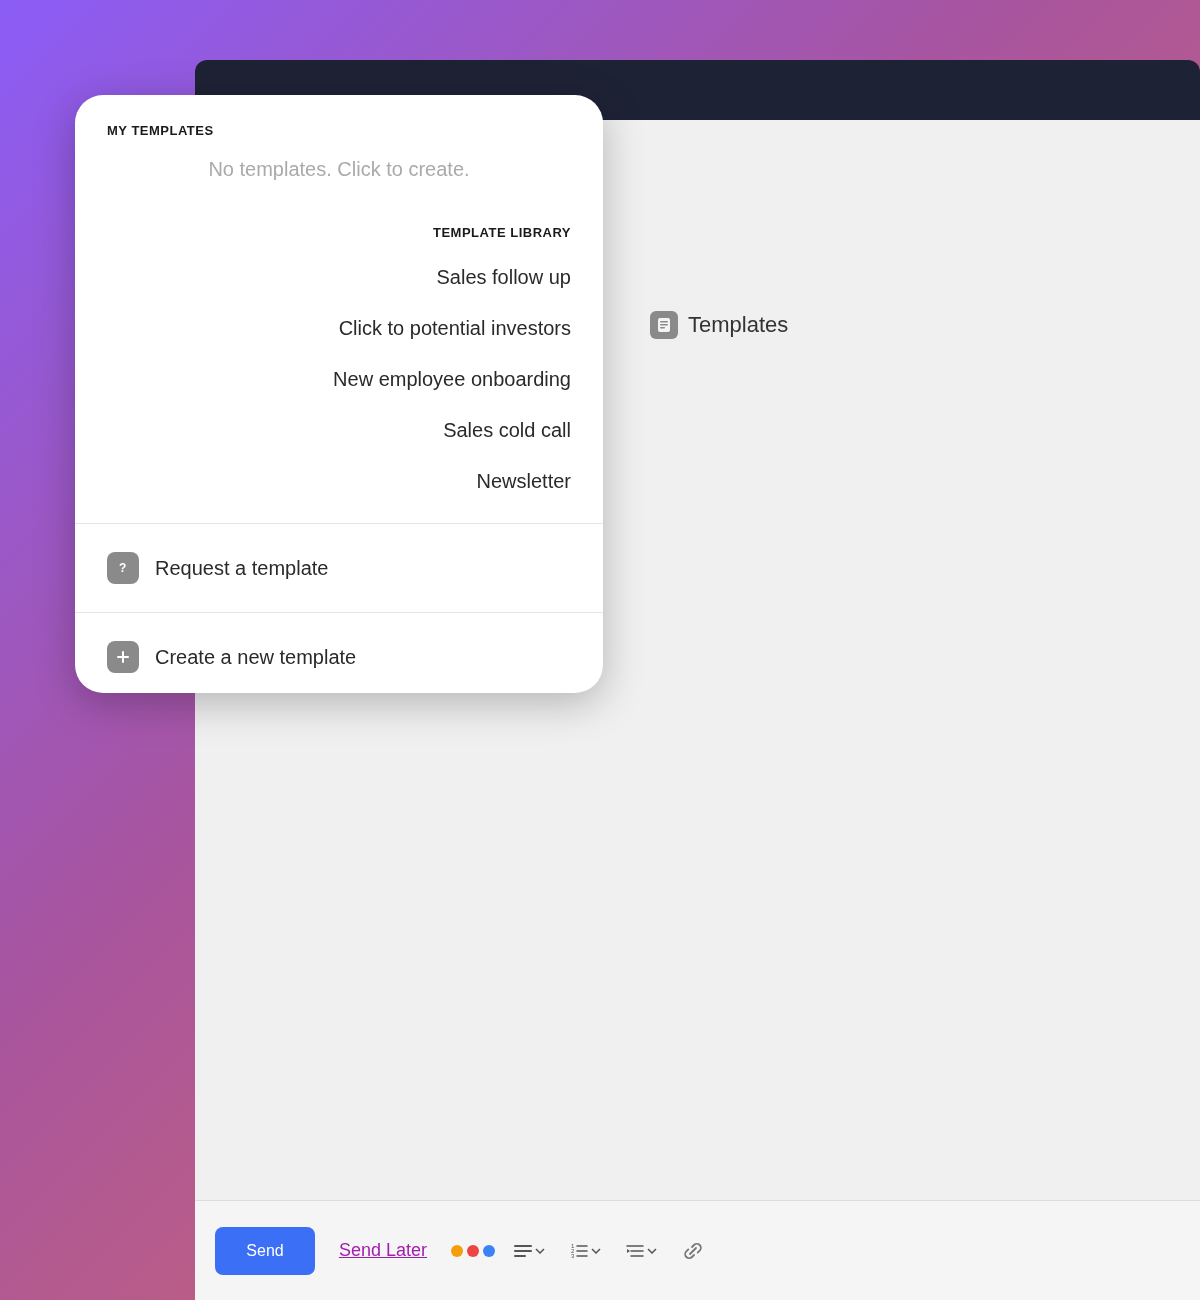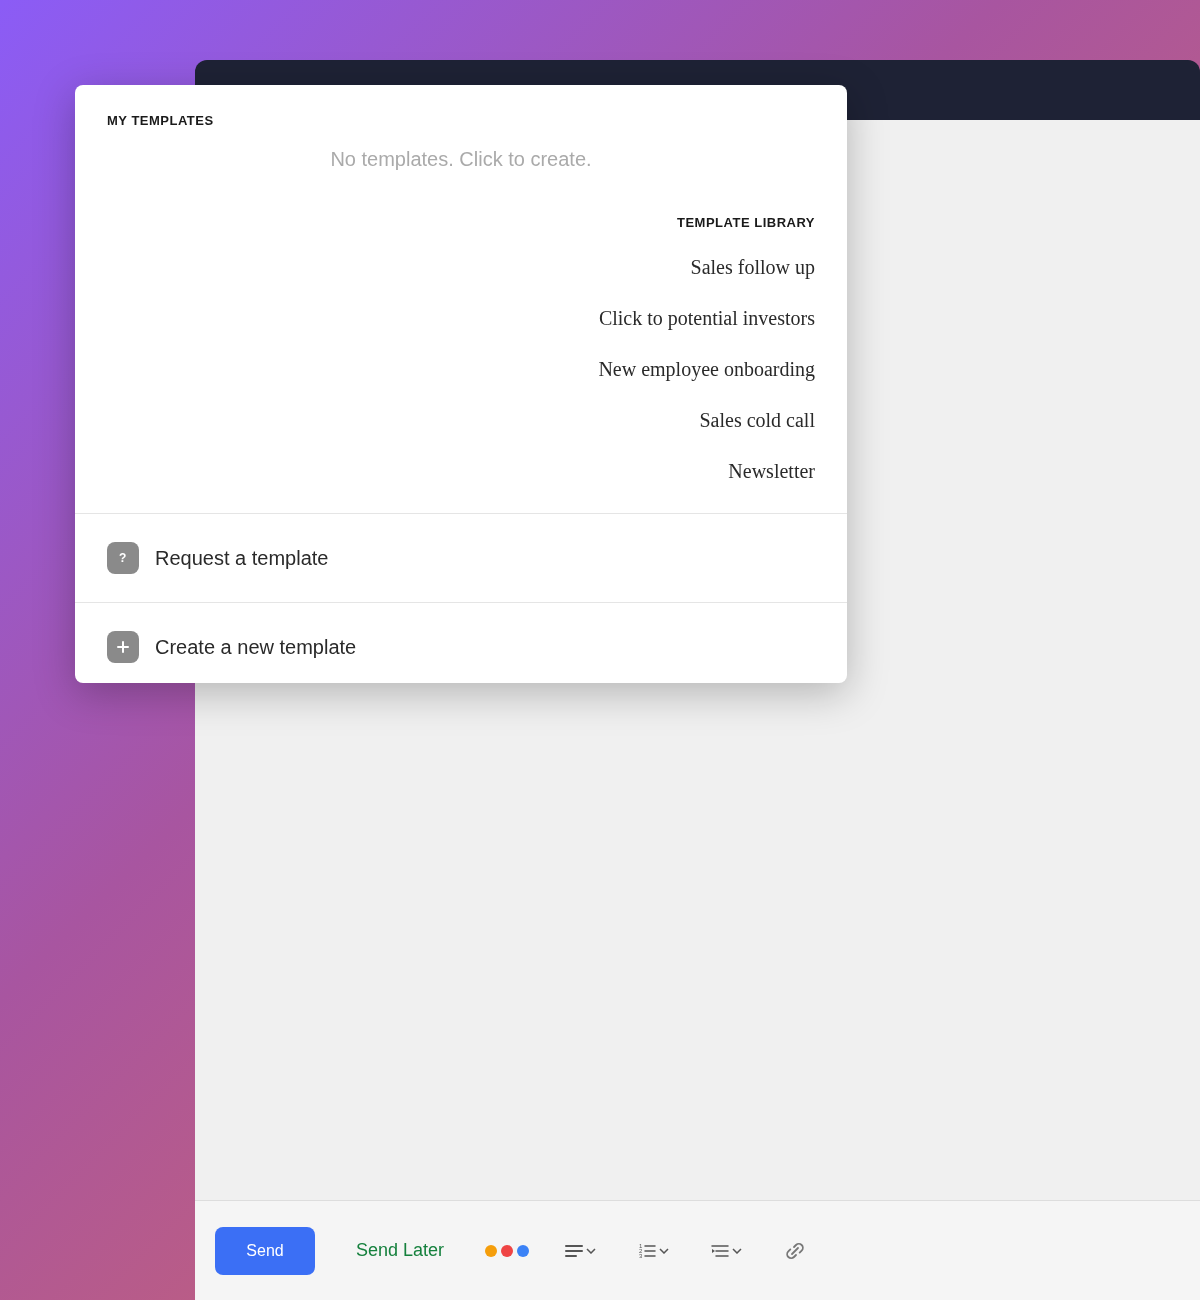--- a/index.html
+++ b/index.html
@@ -150,11 +150,11 @@
     
     .dropdown-panel {
       position: absolute;
-      top: 85px;
+      top: 95px;
       left: 75px;
-      width: 772px;
+      width: 528px;
       background: white;
-      border-radius: 8px;
+      border-radius: 28px;
       box-shadow: 0 10px 40px rgba(0,0,0,0.25);
       overflow: hidden;
       z-index: 100;

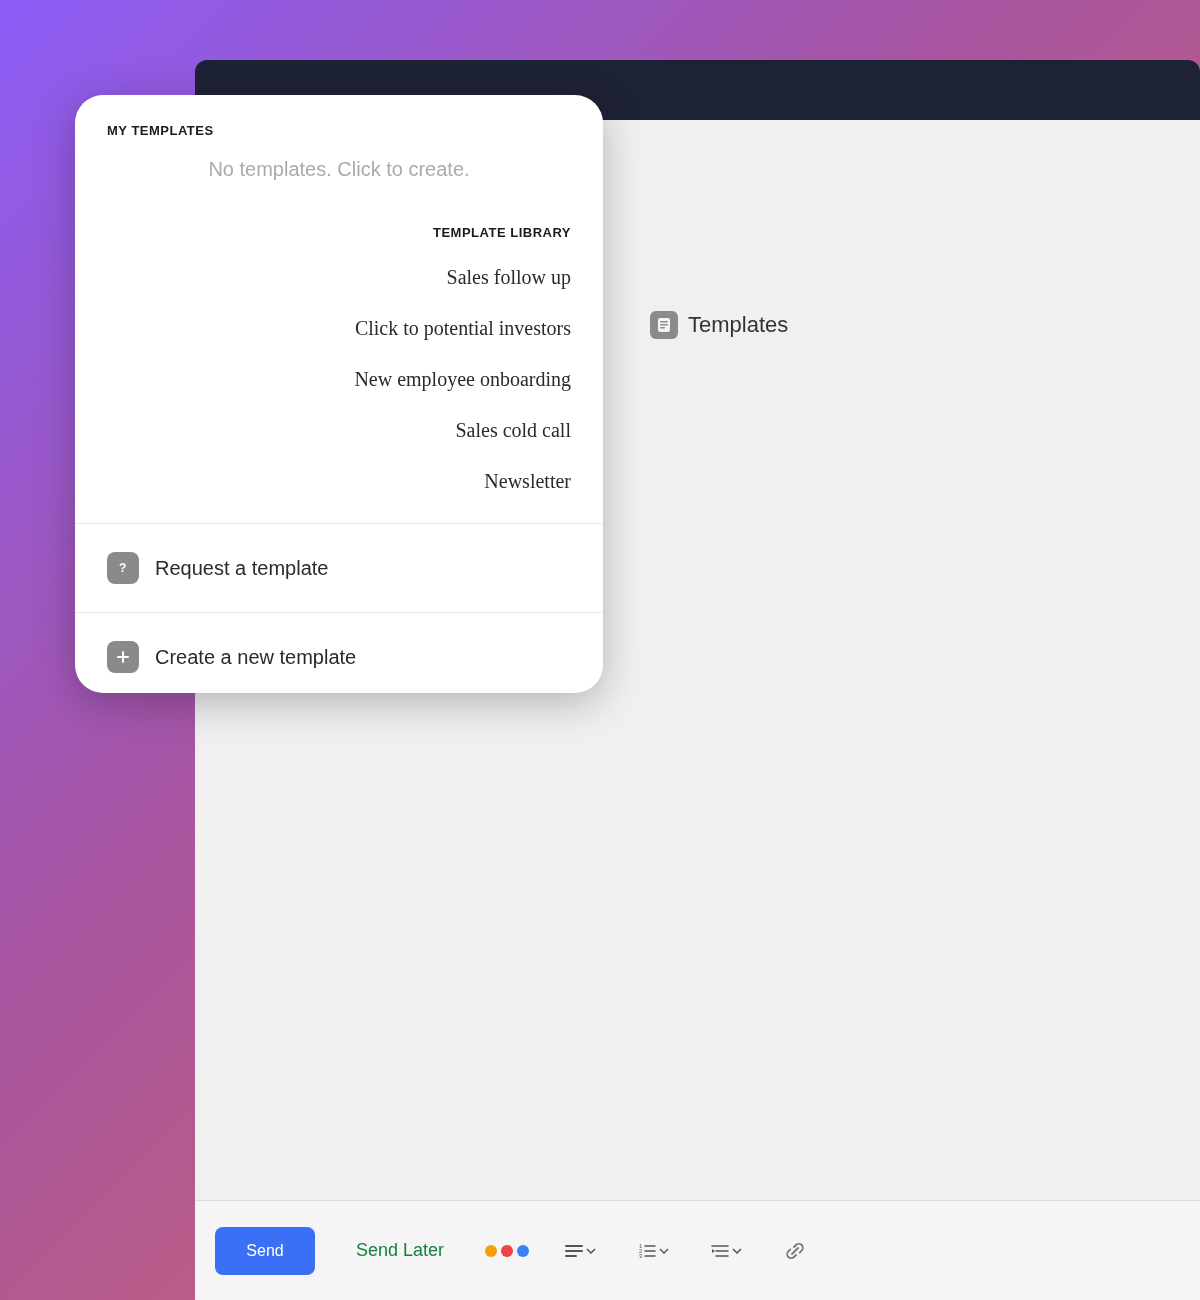--- a/index.html
+++ b/index.html
@@ -187,7 +187,6 @@
 
     .library-items {
       margin-top: 8px;
-      font-family: Liberation Serif, serif;
     }
 
     .library-item {

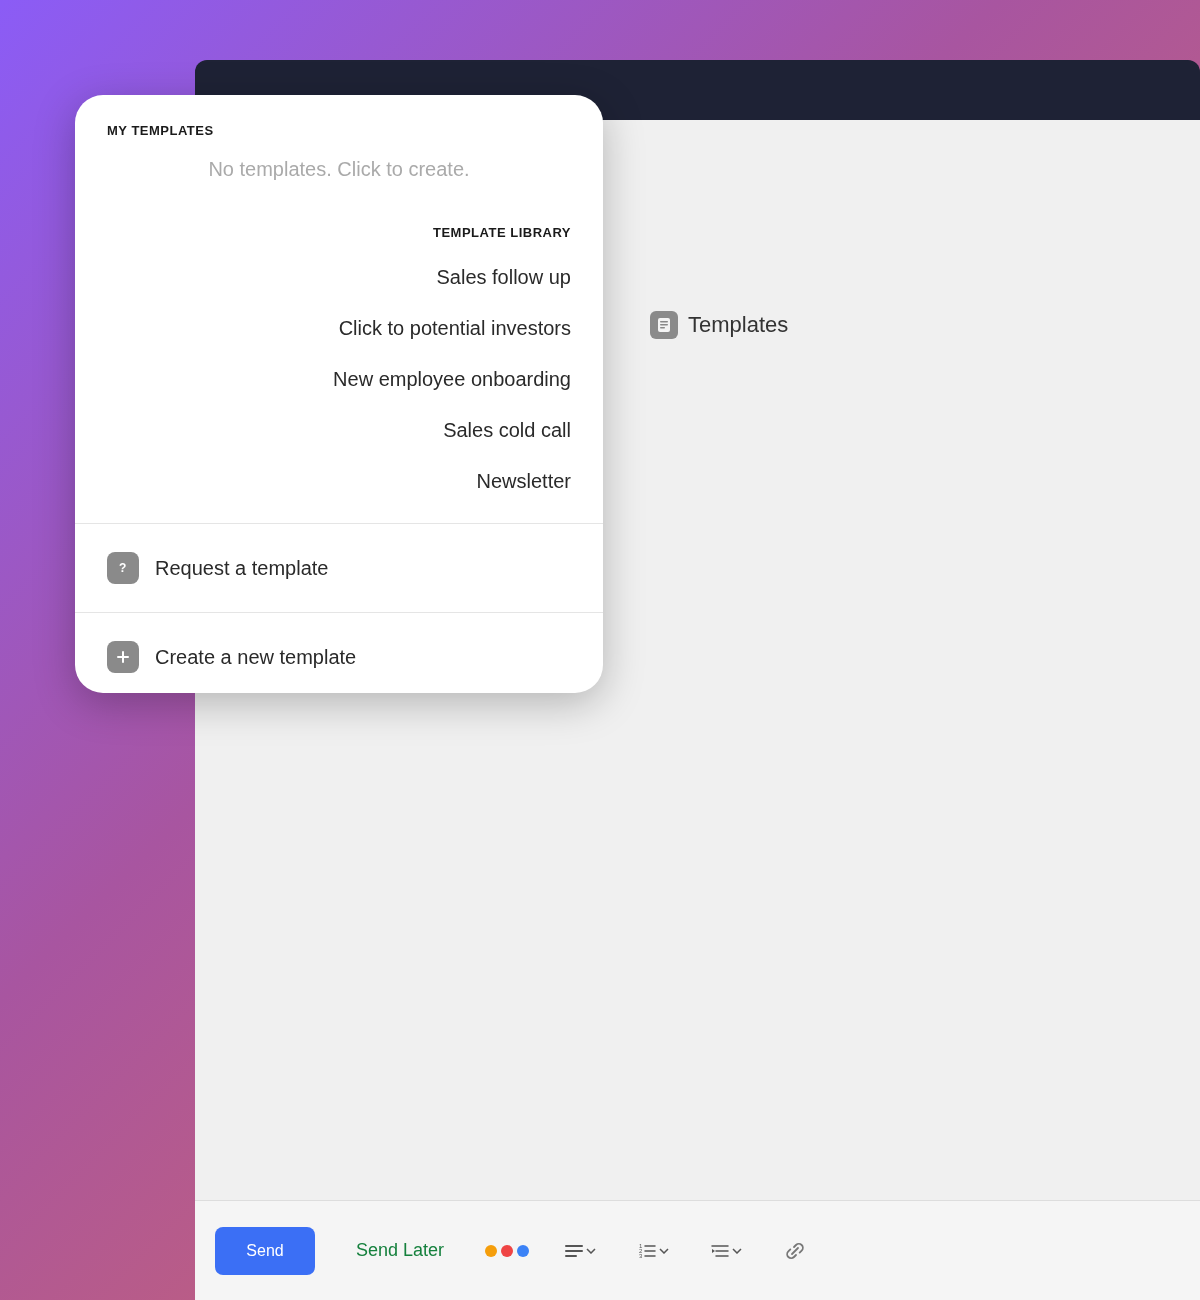--- a/index.html
+++ b/index.html
@@ -80,7 +80,7 @@
       display: flex;
       align-items: center;
       padding: 0 20px;
-      gap: 29px;
+      gap: 12px;
       border-top: 1px solid #ddd;
     }
 

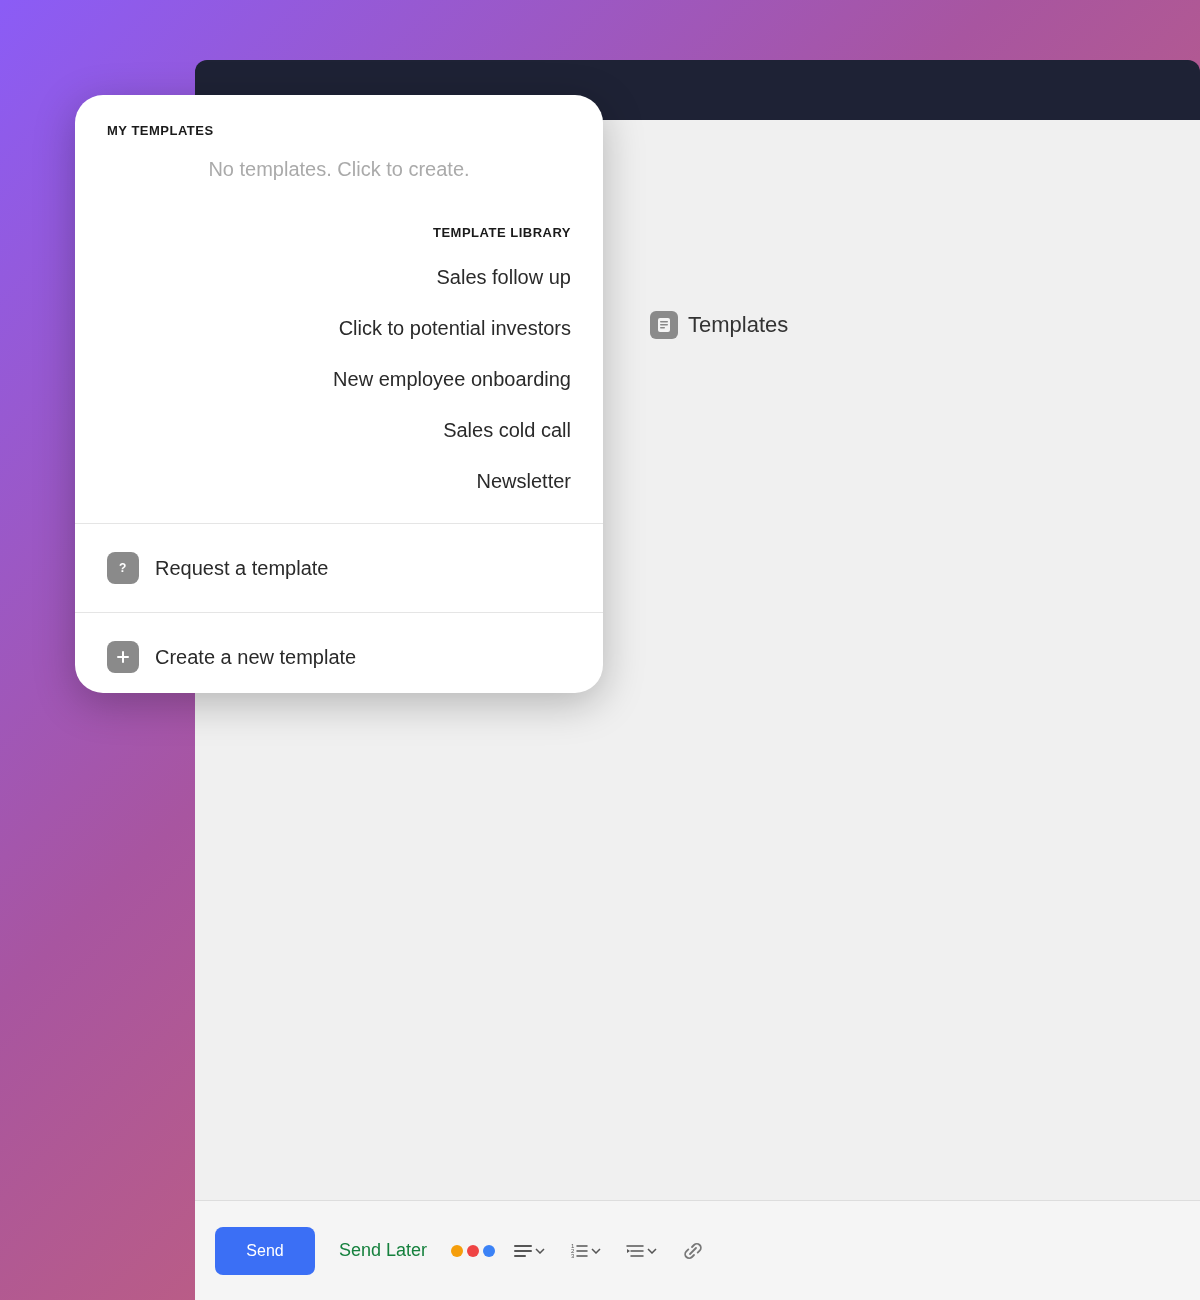--- a/index.html
+++ b/index.html
@@ -101,9 +101,10 @@
       background: transparent;
       border: none;
       font-size: 18px;
-      color: #15803d;
+      color: #a21caf;
       cursor: pointer;
       padding: 8px 12px;
+      text-decoration: underline;
     }
 
     .toolbar-icon-btn {

